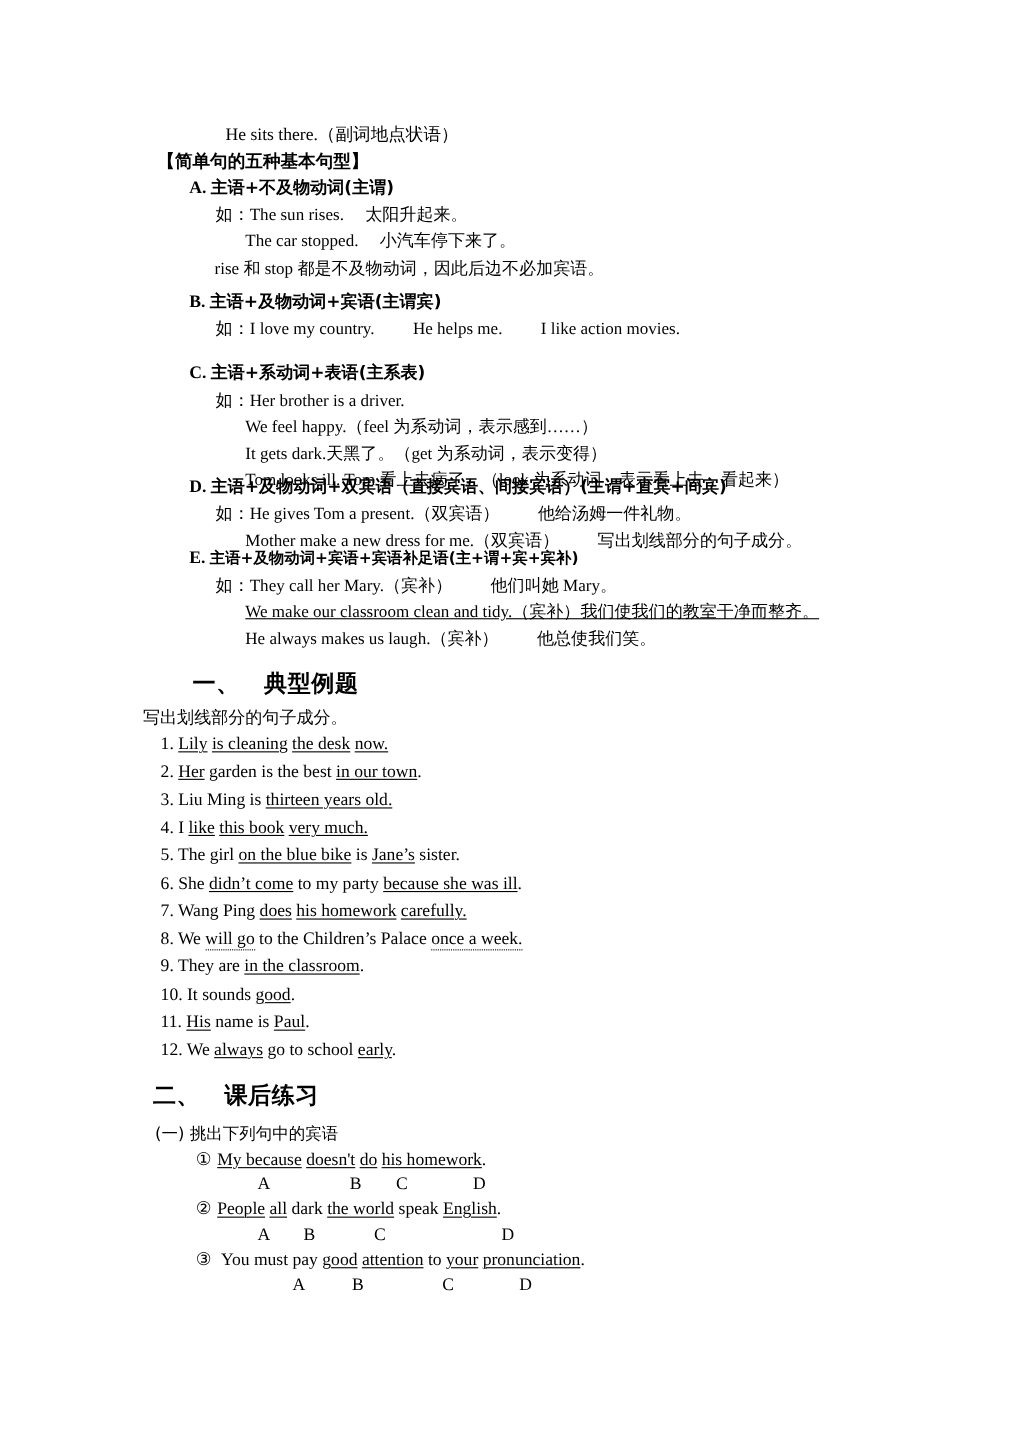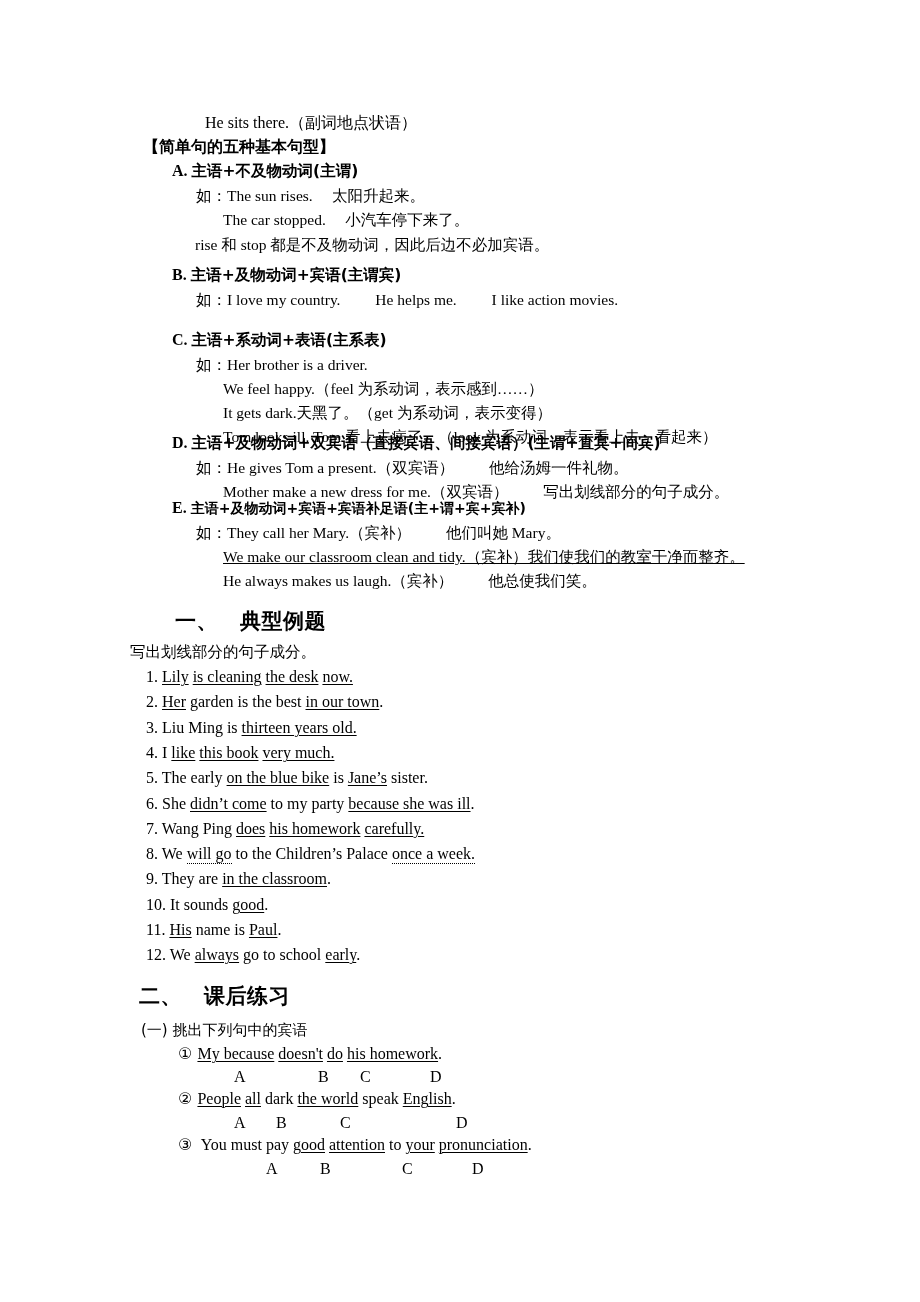--- a/index.html
+++ b/index.html
@@ -107,7 +107,7 @@
       <div class="row" style="left: 146px; top: 694.3px; font-size: 16px;"><span>2.</span><span> </span><u class="sol">Her</u><span> garden is the best </span><u class="sol">in our town</u><span>.</span></div>
       <div class="row" style="left: 146px; top: 719.6px; font-size: 16px;"><span>3.</span><span> Liu Ming is </span><u class="sol">thirteen years old.</u></div>
       <div class="row" style="left: 146px; top: 744.9px; font-size: 16px;"><span>4.</span><span> I </span><u class="sol">like</u><span> </span><u class="sol">this book</u><span> </span><u class="sol">very much.</u></div>
-      <div class="row" style="left: 146px; top: 770.2px; font-size: 16px;"><span>5.</span><span> The early </span><u class="sol">on the blue bike</u><span> is </span><u class="sol">Jane’s</u><span> sister.</span></div>
+      <div class="row" style="left: 146px; top: 770.2px; font-size: 16px;"><span>5.</span><span> The girl </span><u class="sol">on the blue bike</u><span> is </span><u class="sol">Jane’s</u><span> sister.</span></div>
       <div class="row" style="left: 146px; top: 795.5px; font-size: 16px;"><span>6.</span><span> She </span><u class="sol">didn’t come</u><span> to my party </span><u class="sol">because she was ill</u><span>.</span></div>
       <div class="row" style="left: 146px; top: 820.8px; font-size: 16px;"><span>7.</span><span> Wang Ping </span><u class="sol">does</u><span> </span><u class="sol">his homework</u><span> </span><u class="sol">carefully.</u></div>
       <div class="row" style="left: 146px; top: 846.1px; font-size: 16px;"><span>8.</span><span> We </span><u class="dot">will go</u><span> to the Children’s Palace </span><u class="dot">once a week.</u></div>

